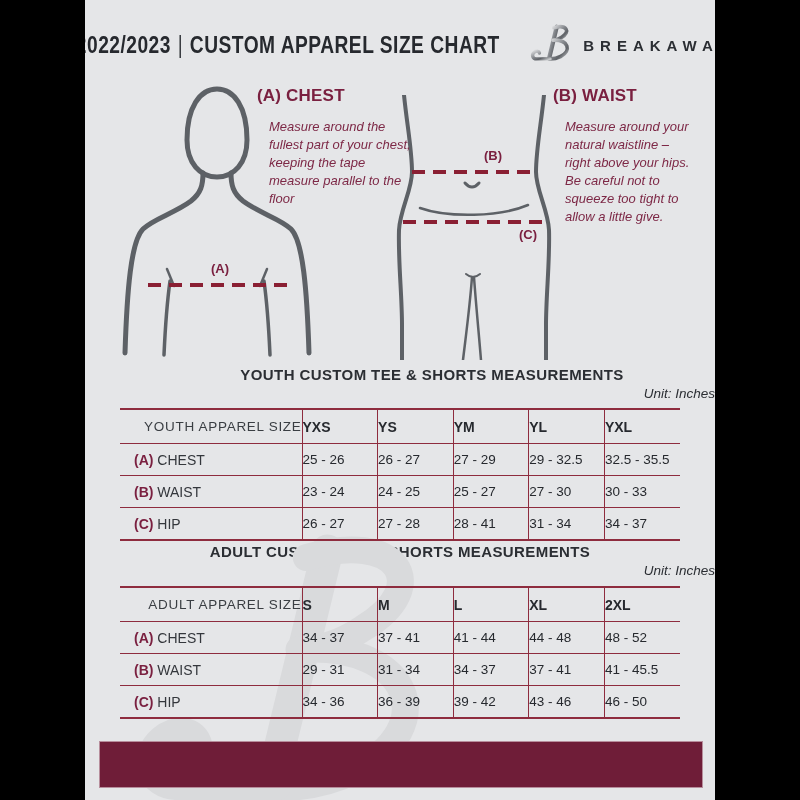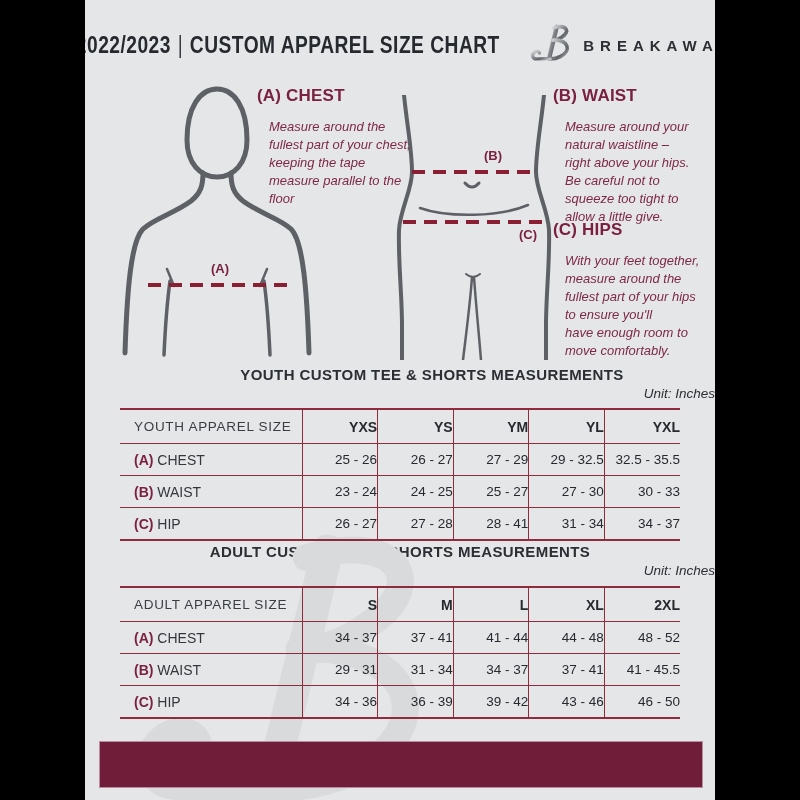--- a/index.html
+++ b/index.html
@@ -148,11 +148,6 @@
     <h3>(B) WAIST</h3>
     <p>Measure around your natural waistline – right above your hips. Be careful not to squeeze too tight to allow a little give.</p>
   </div>
-  <div class="guide" style="left:468px;top:220px;width:162px;">
-    <h3>(C) HIPS</h3>
-    <p>With your feet together, measure around the fullest part of your hips to ensure you'll
-have enough room to move comfortably.</p>
-  </div>
 
   <svg class="watermark" width="340" height="340" viewBox="0 0 48 48">
     <g fill="none" stroke="#d9dadc" stroke-linecap="round">

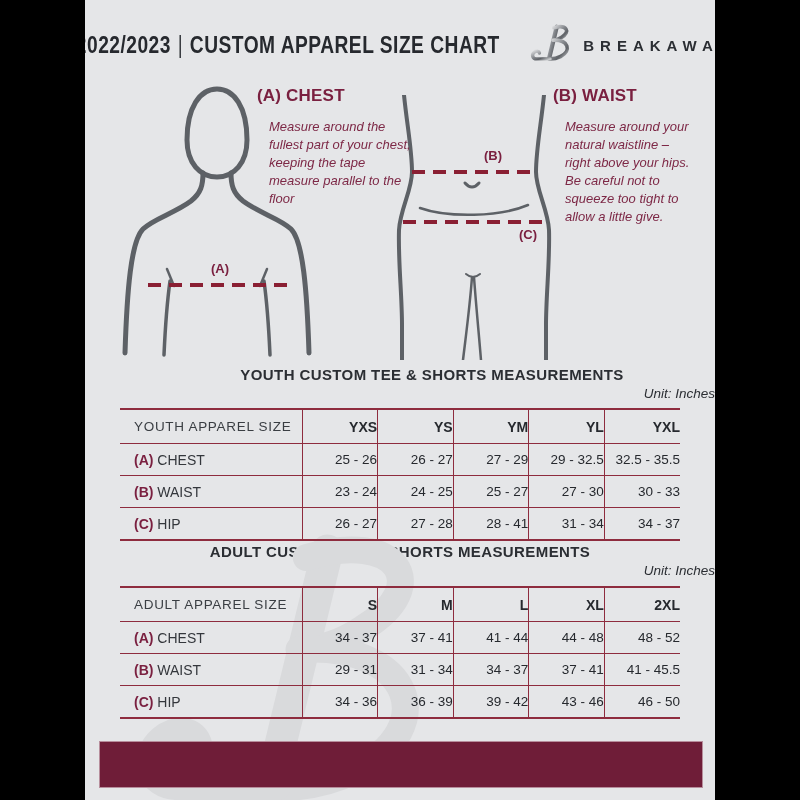--- a/index.html
+++ b/index.html
@@ -65,7 +65,7 @@
   .size-table th:first-child,.size-table td:first-child{border-left:none;}
   .size-table thead th{height:33px;font-weight:700;font-size:14px;}
   .size-table thead th.label-col{
-    text-align:left;padding-left:14px;font-weight:400;font-size:13.5px;
+    text-align:right;padding-left:14px;font-weight:400;font-size:13.5px;
     letter-spacing:.7px;color:#3a3e43;
   }
   .size-table tbody td{height:31px;font-size:13.5px;border-top:1.5px solid #8e2c3e;}

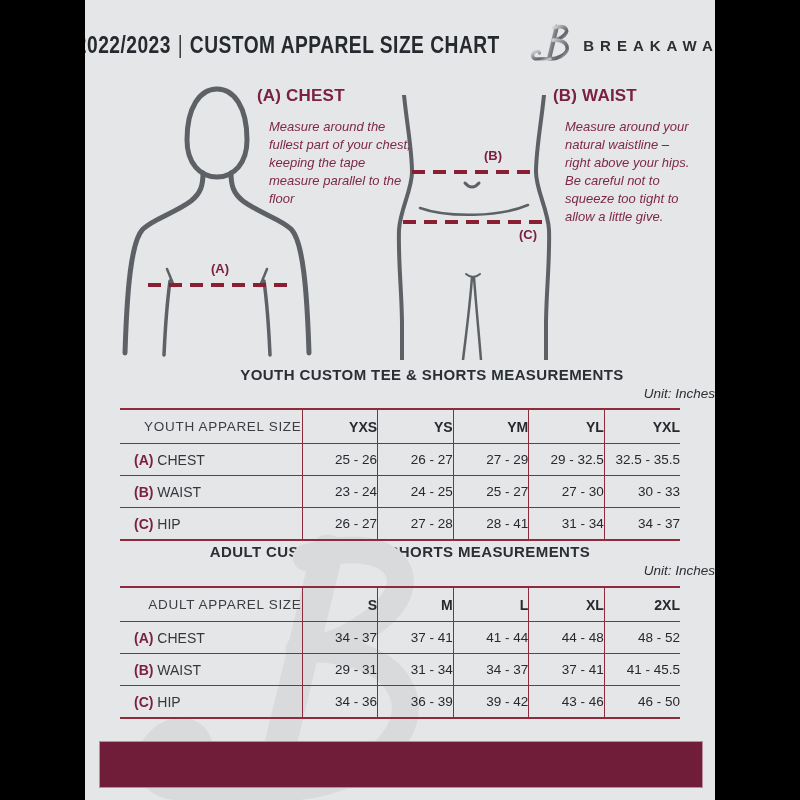--- a/index.html
+++ b/index.html
@@ -59,7 +59,7 @@
   .size-table col.c0{width:182px;}
   .size-table col.cn{width:75.6px;}
   .size-table th,.size-table td{
-    border-left:1.5px solid #8e2c3e;text-align:right;vertical-align:middle;
+    border-left:1.5px solid #8e2c3e;text-align:left;vertical-align:middle;
     padding:0;color:#26292e;
   }
   .size-table th:first-child,.size-table td:first-child{border-left:none;}

